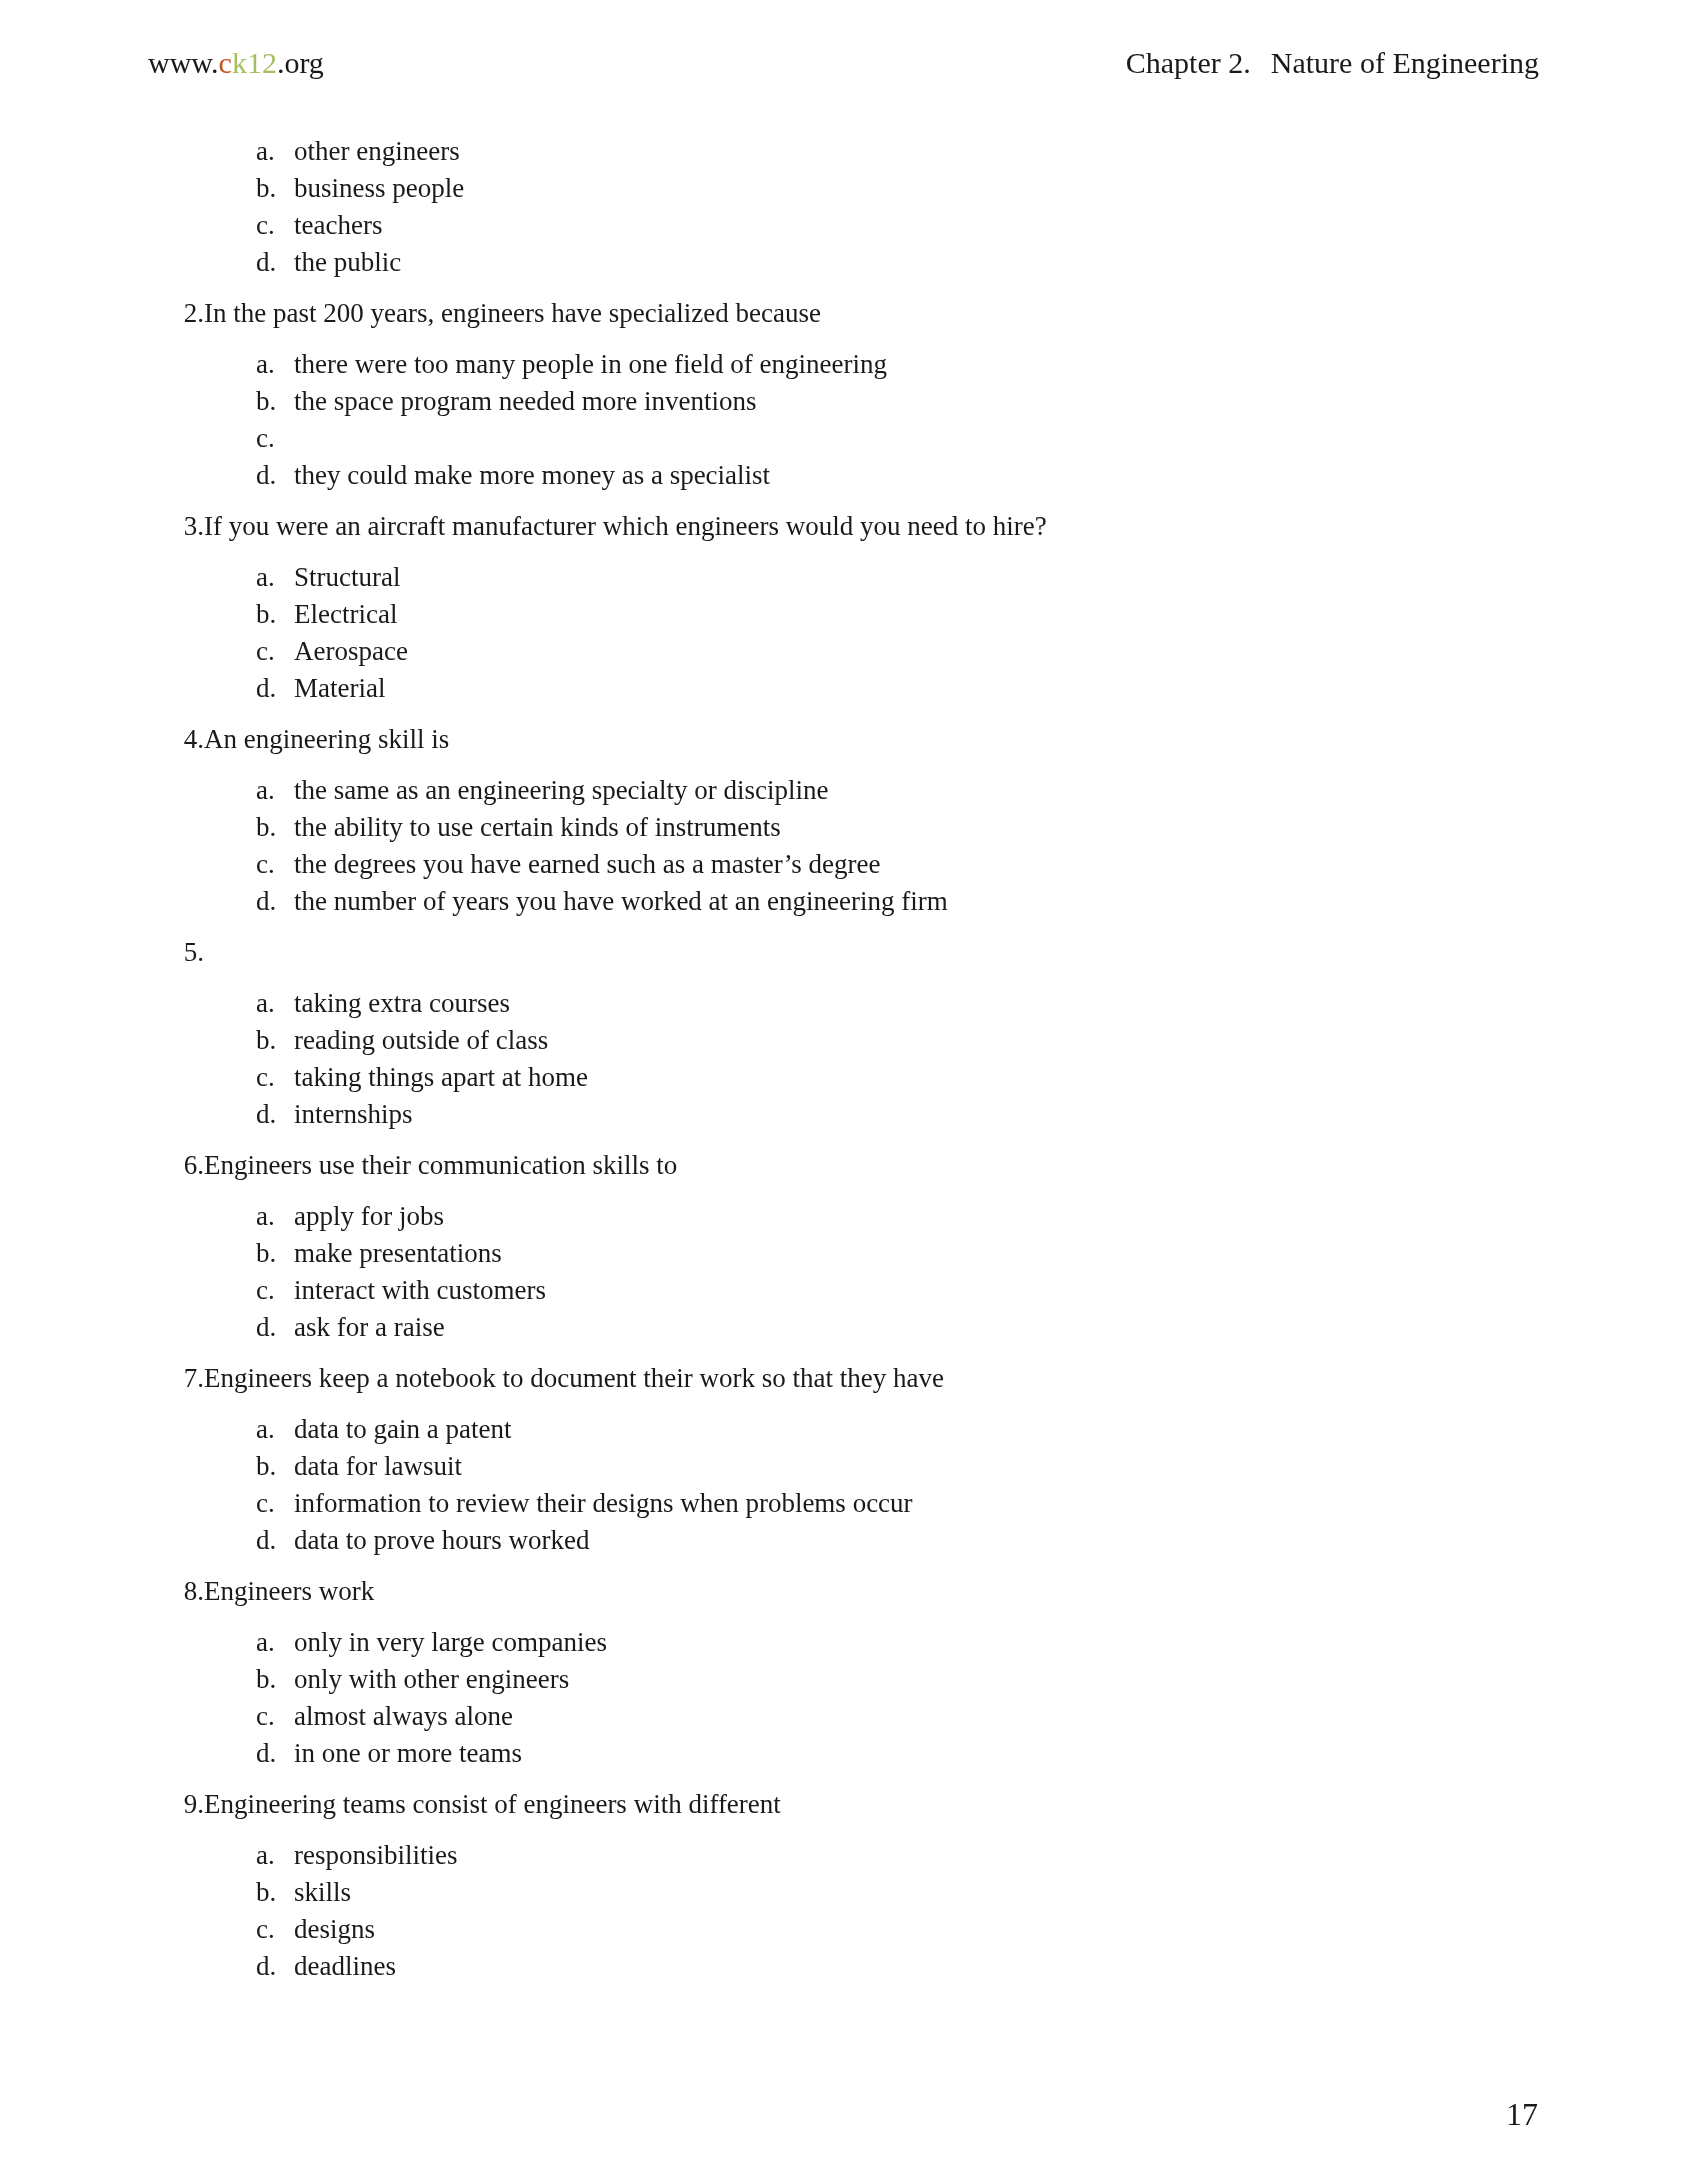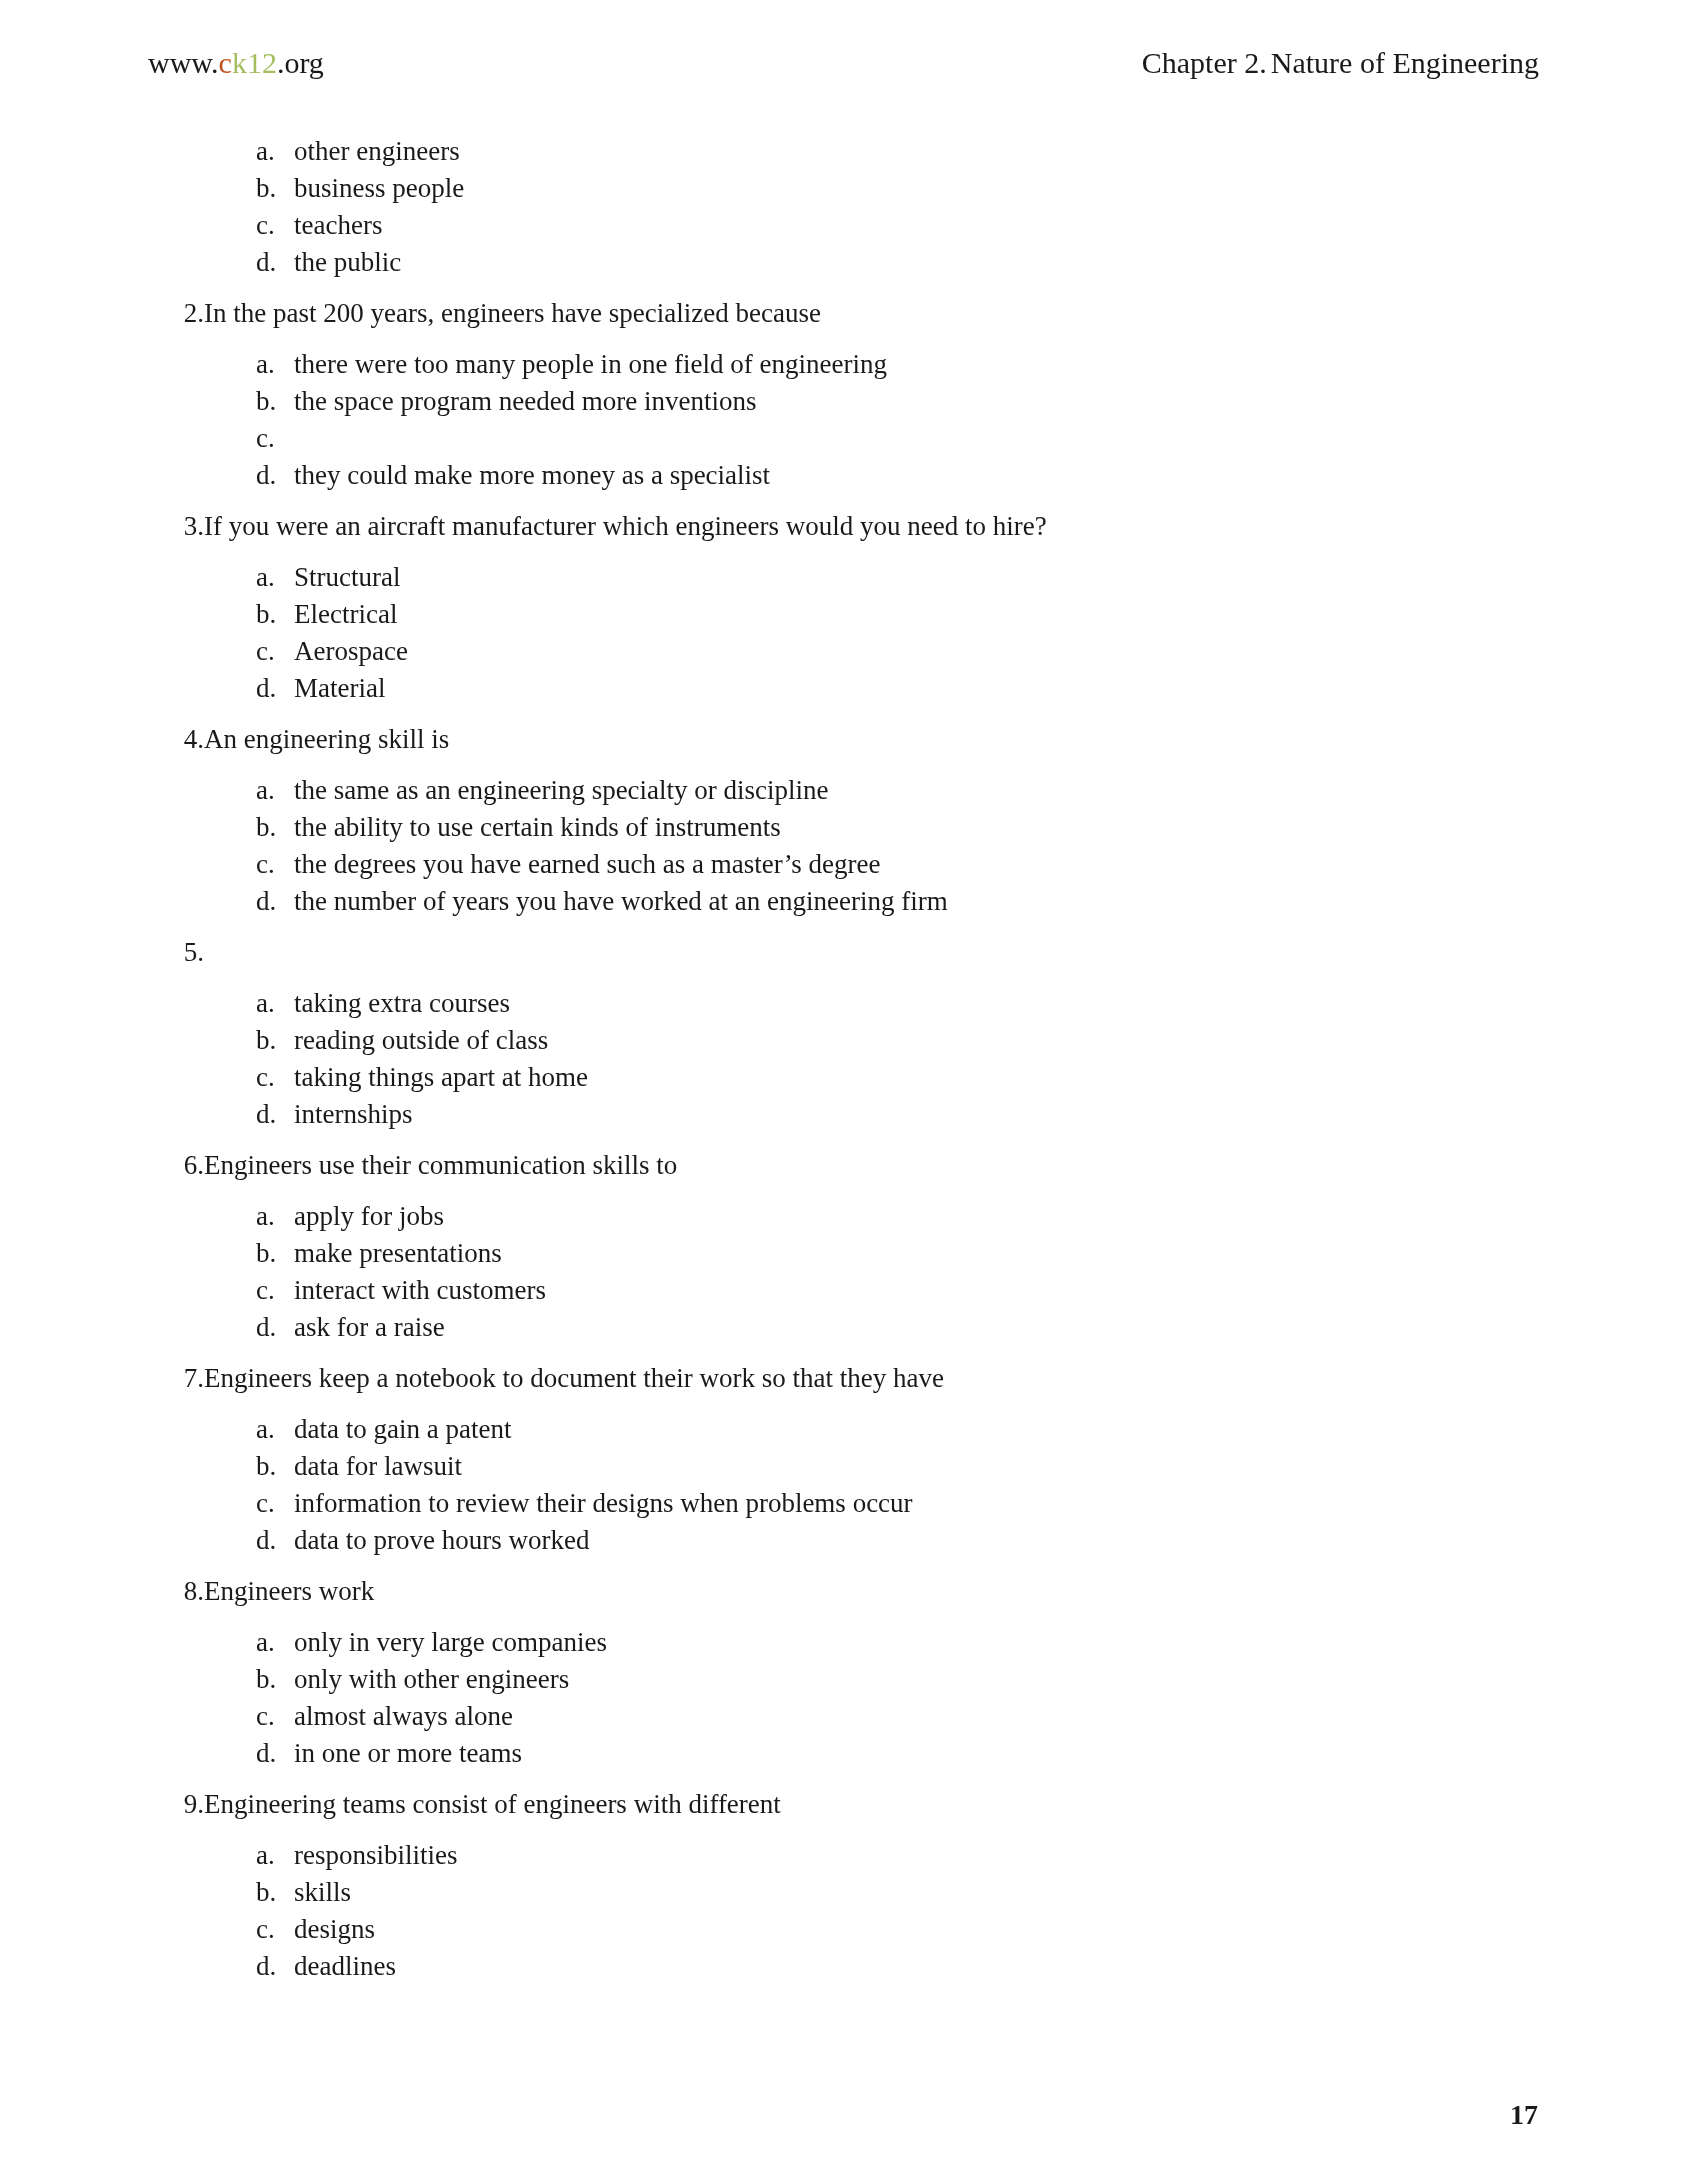--- a/index.html
+++ b/index.html
@@ -29,7 +29,7 @@
     line-height: 38px;
   }
   .site, .chapter { white-space: nowrap; }
-  .chapter .chapter-label { margin-right: 4px; font-family: Liberation Serif, serif; }
+  .chapter .chapter-label { margin-right: 20px; font-family: Liberation Serif, serif; }
   .content {
     position: absolute;
     left: 148px;

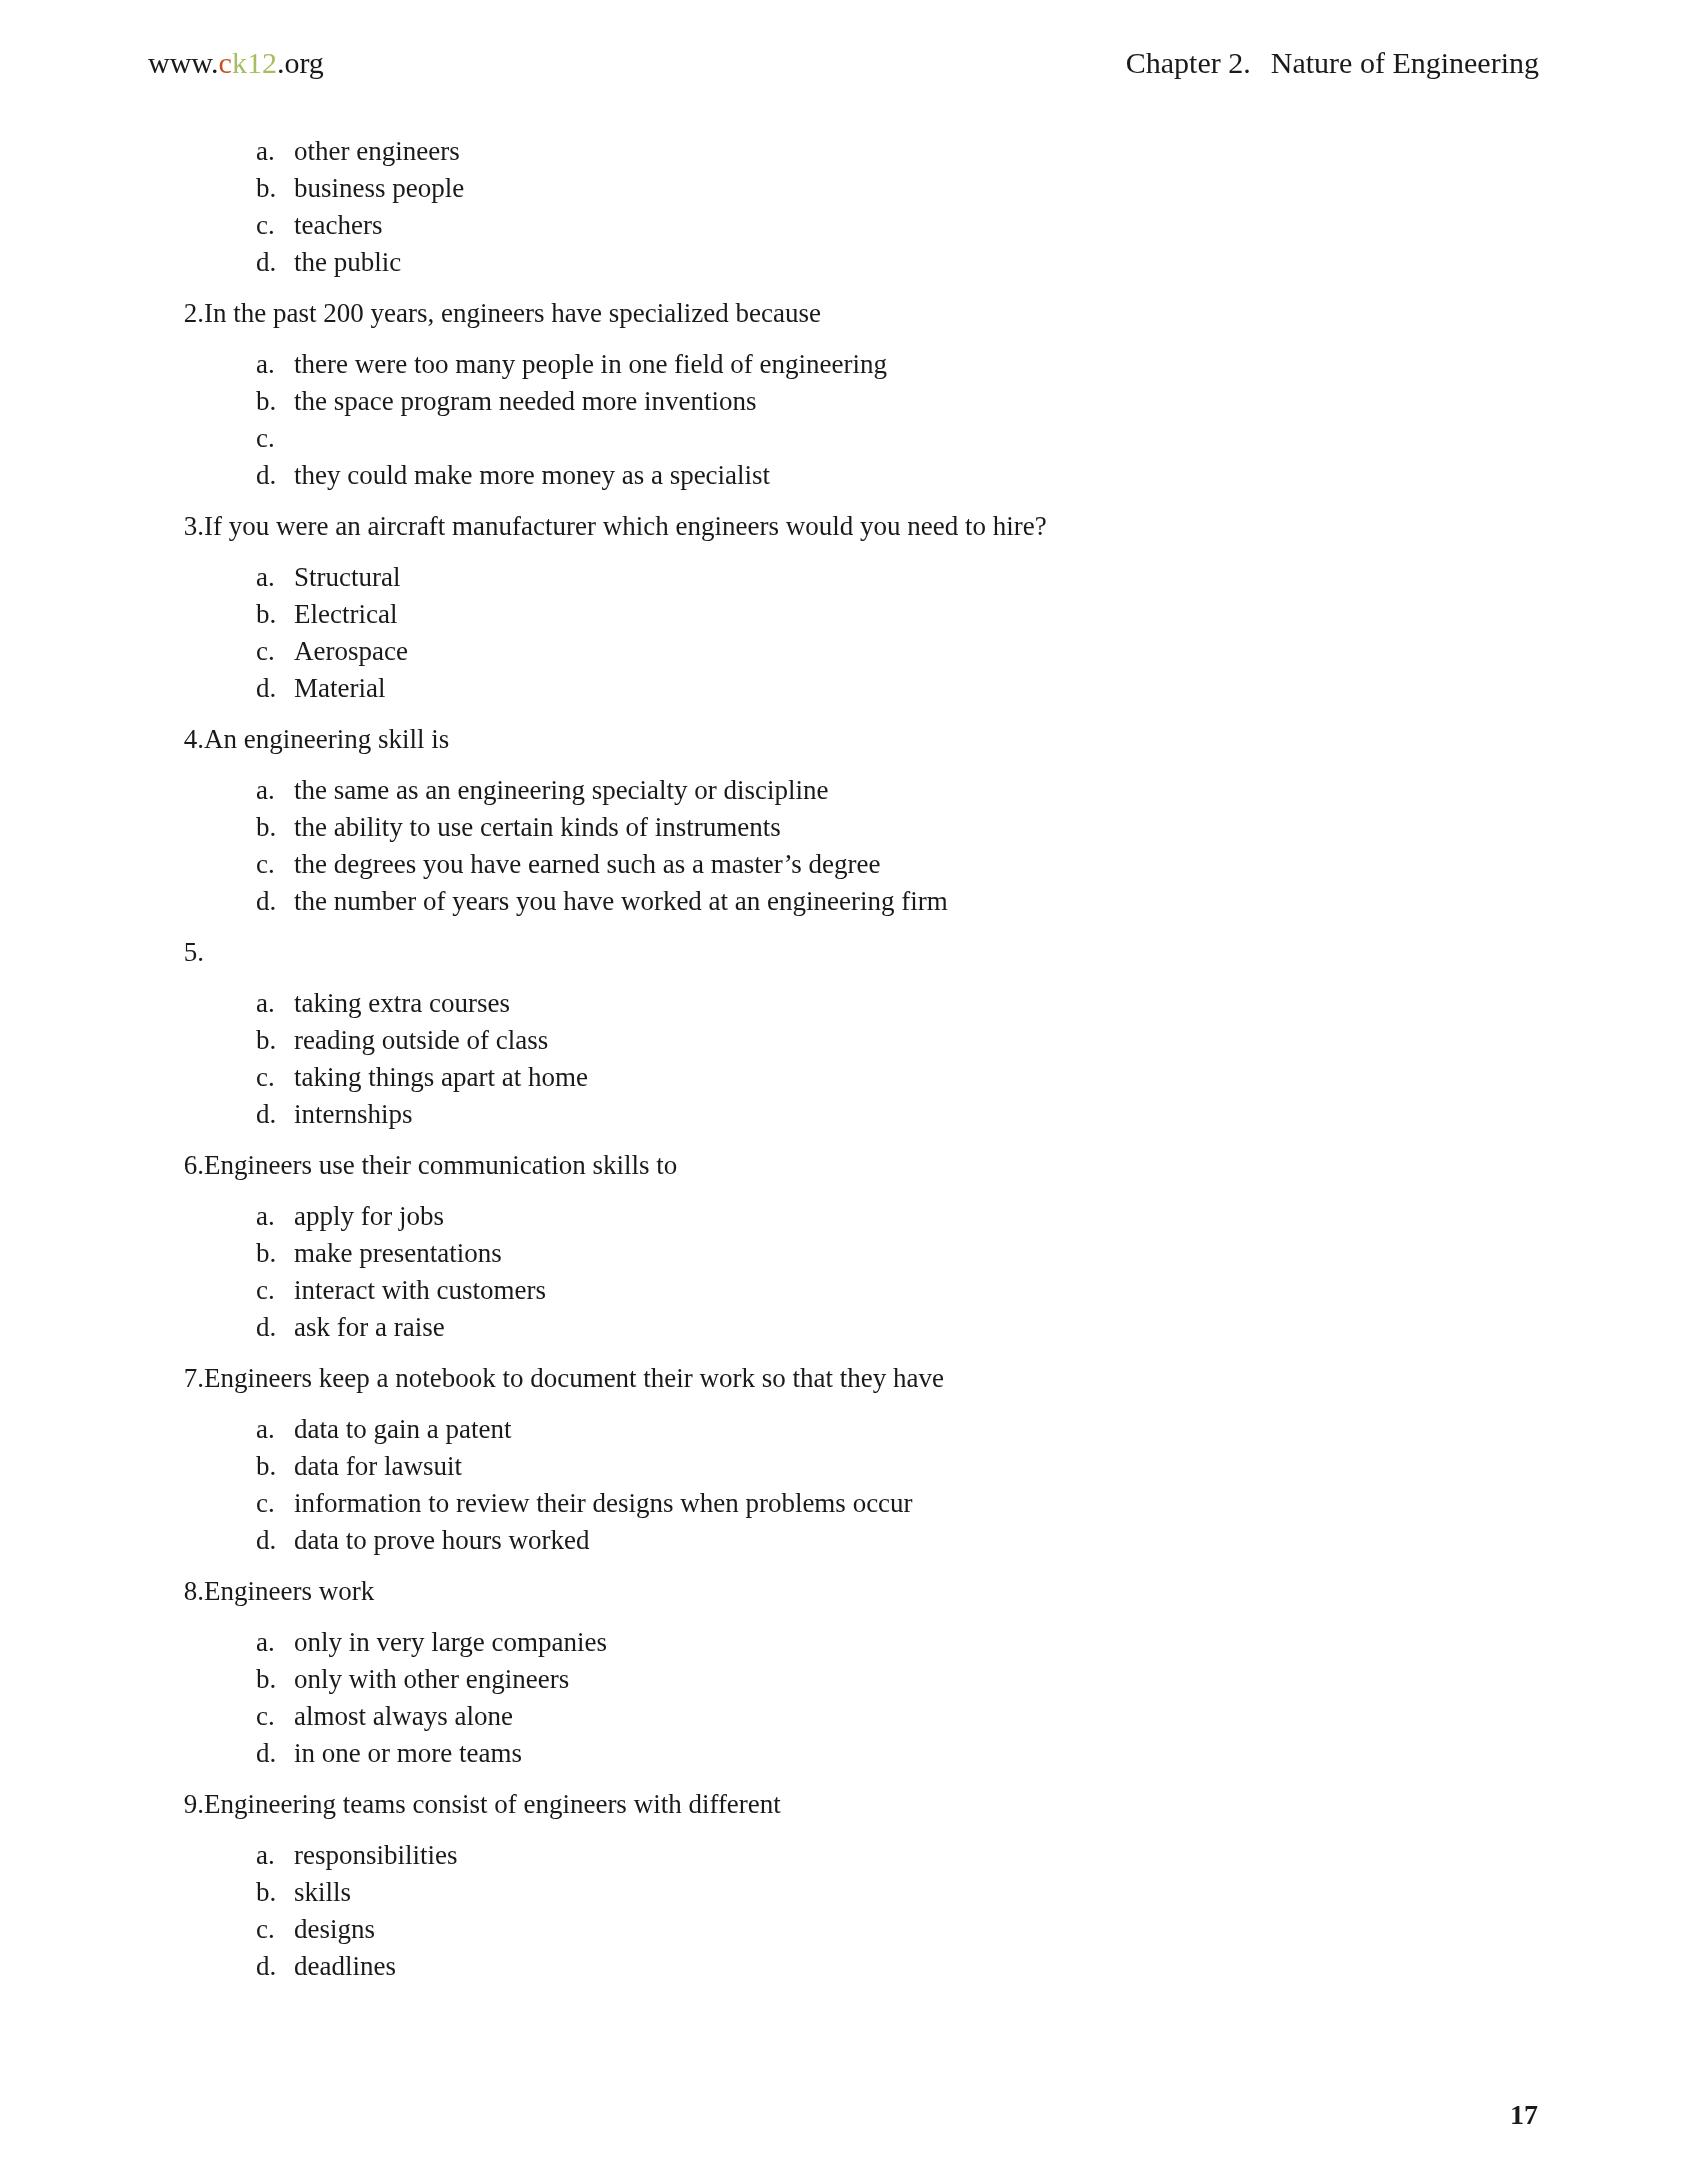--- a/index.html
+++ b/index.html
@@ -50,9 +50,8 @@
     position: absolute;
     right: 149px;
     top: 2098px;
-    font-size: 28px;
+    font-size: 32px;
     line-height: 33px;
-    font-weight: bold;
   }
 </style>
 </head>

